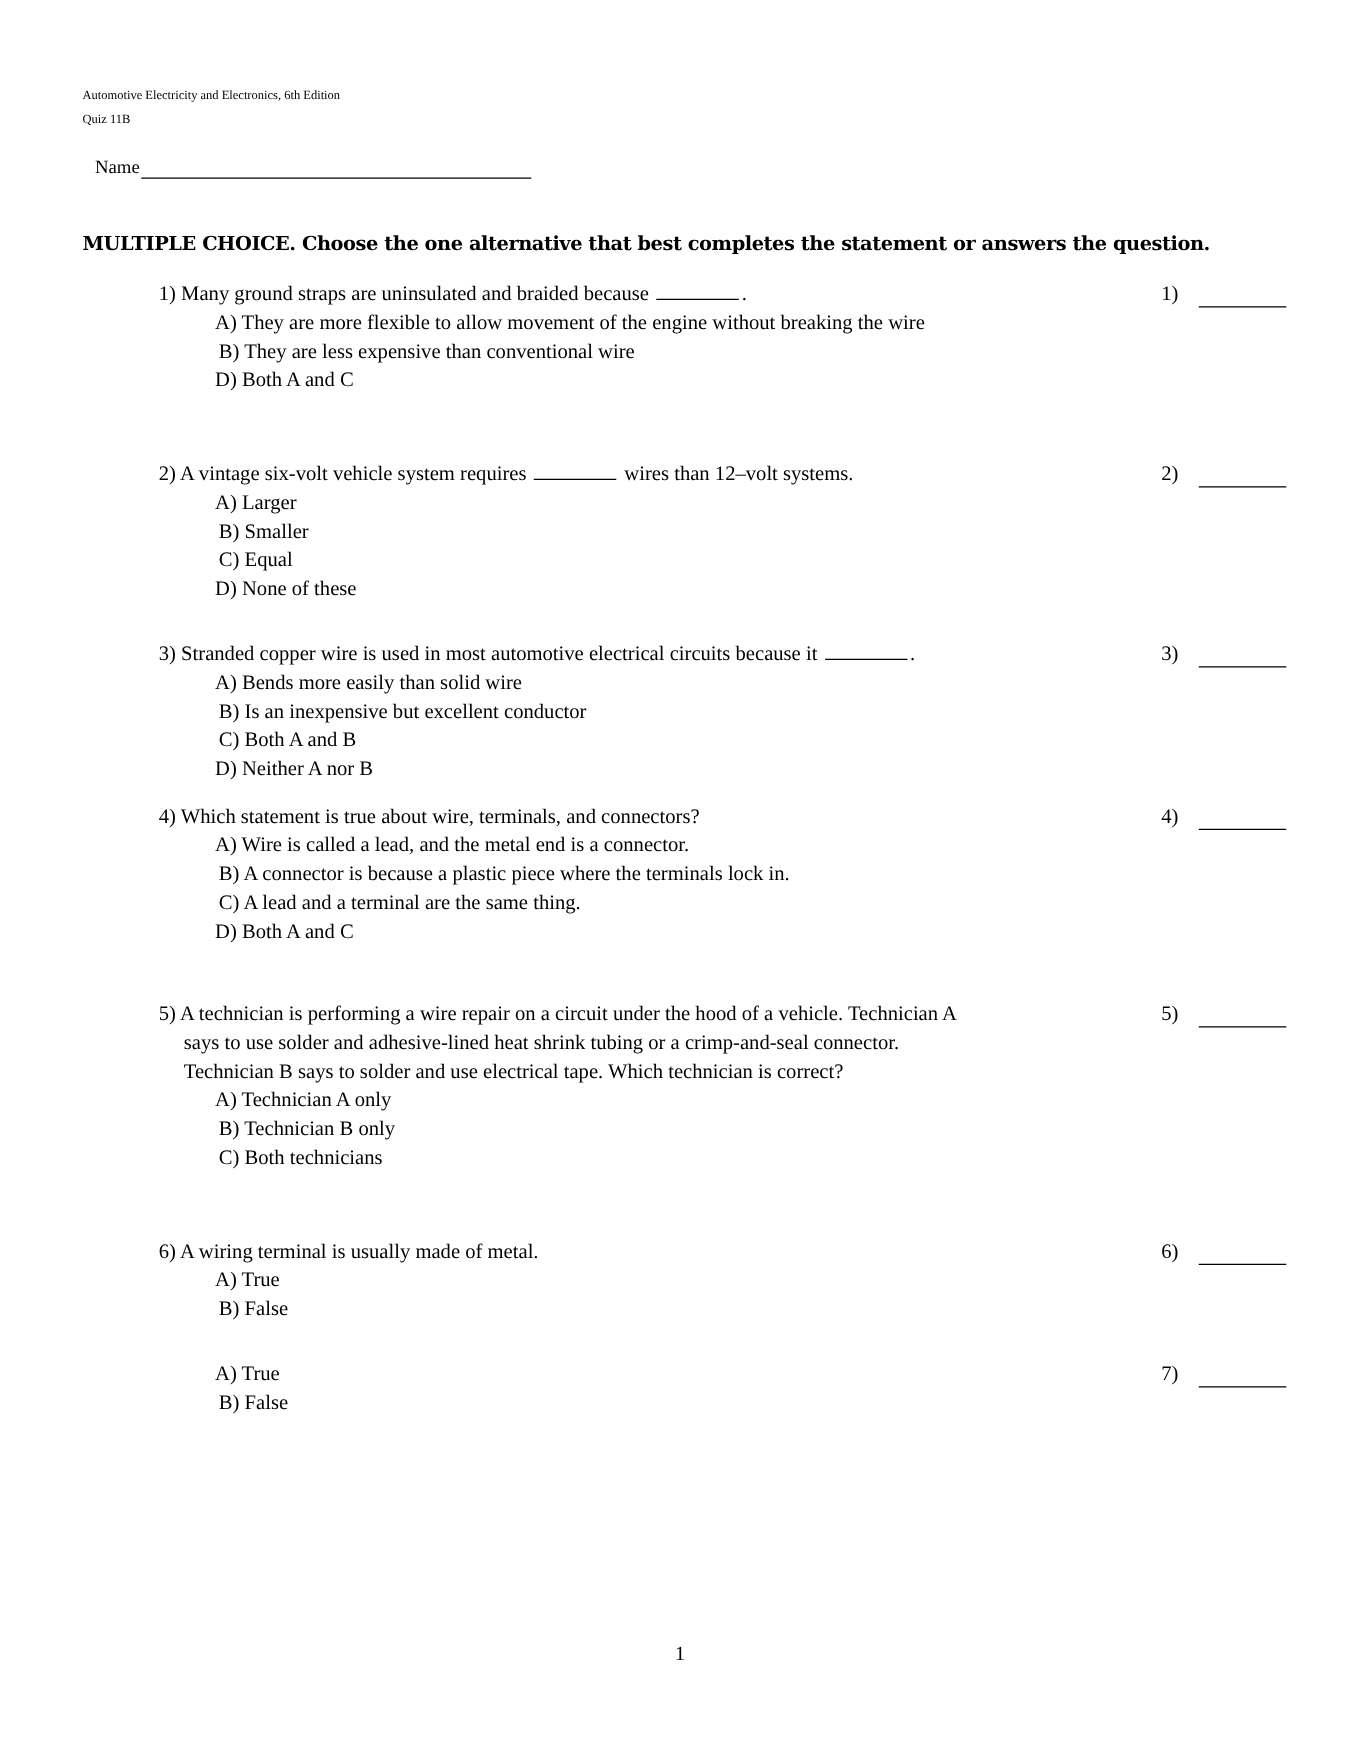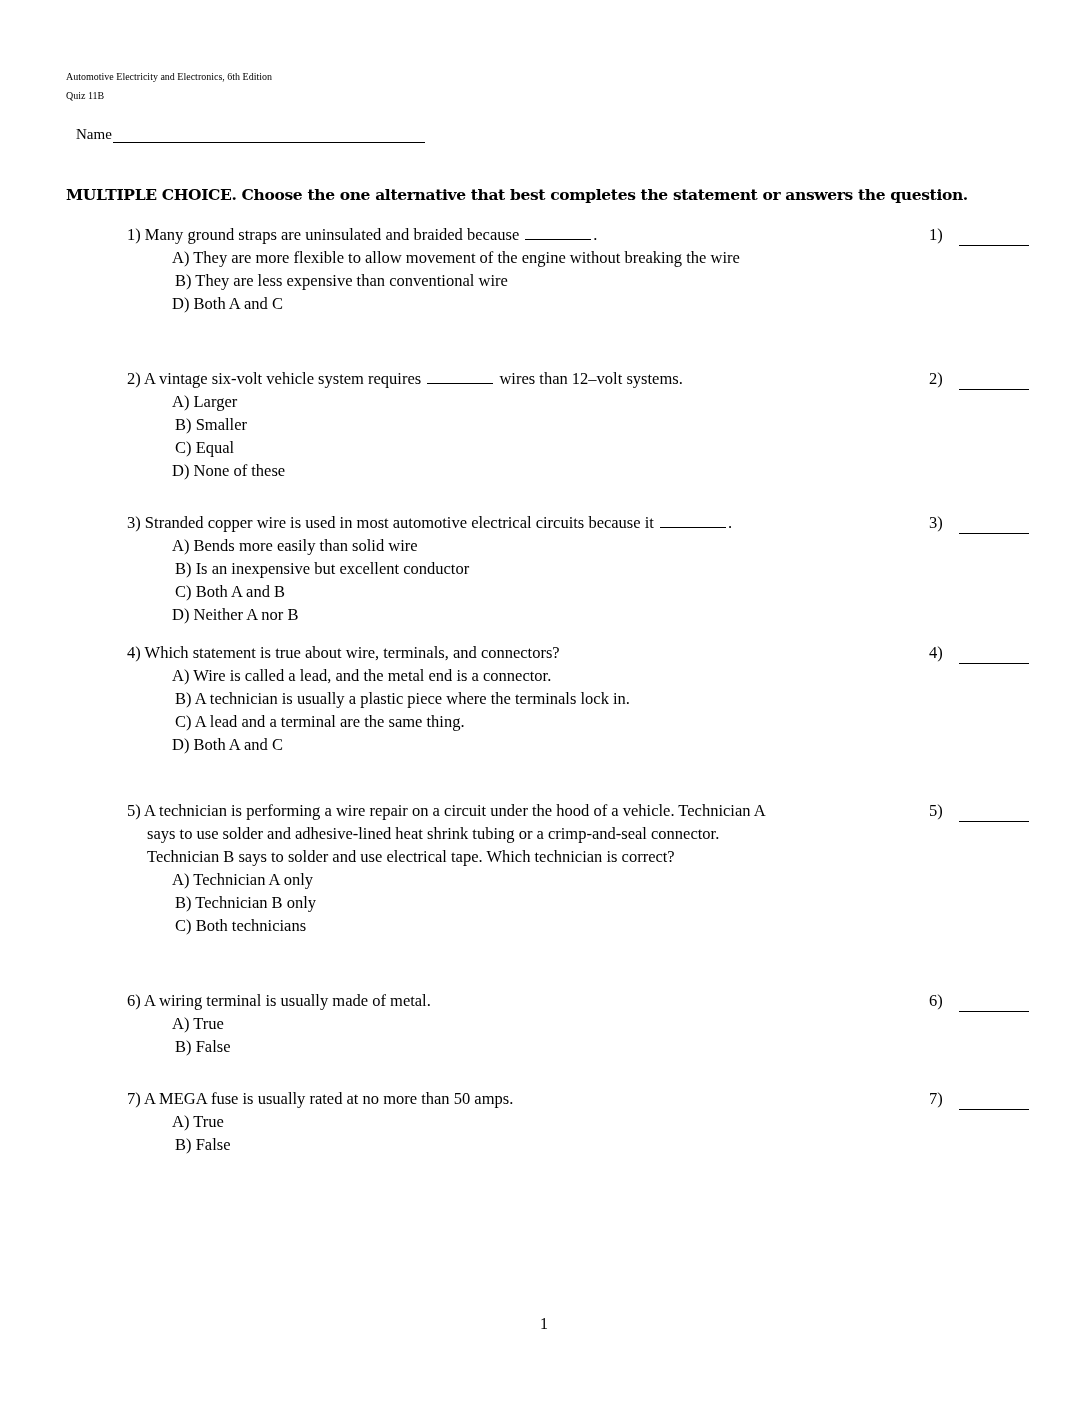--- a/index.html
+++ b/index.html
@@ -88,7 +88,7 @@
 <div class="question" style="top:641px;">
   <div class="stem">4) Which statement is true about wire, terminals, and connectors?</div>
   <div class="choice">A) Wire is called a lead, and the metal end is a connector.</div>
-  <div class="choice indent">B) A technician is usually a plastic piece where the terminals lock in.</div>
+  <div class="choice indent">B) A connector is because a plastic piece where the terminals lock in.</div>
   <div class="choice indent">C) A lead and a terminal are the same thing.</div>
   <div class="choice">D) Both A and C</div>
   <div class="answer-slot">

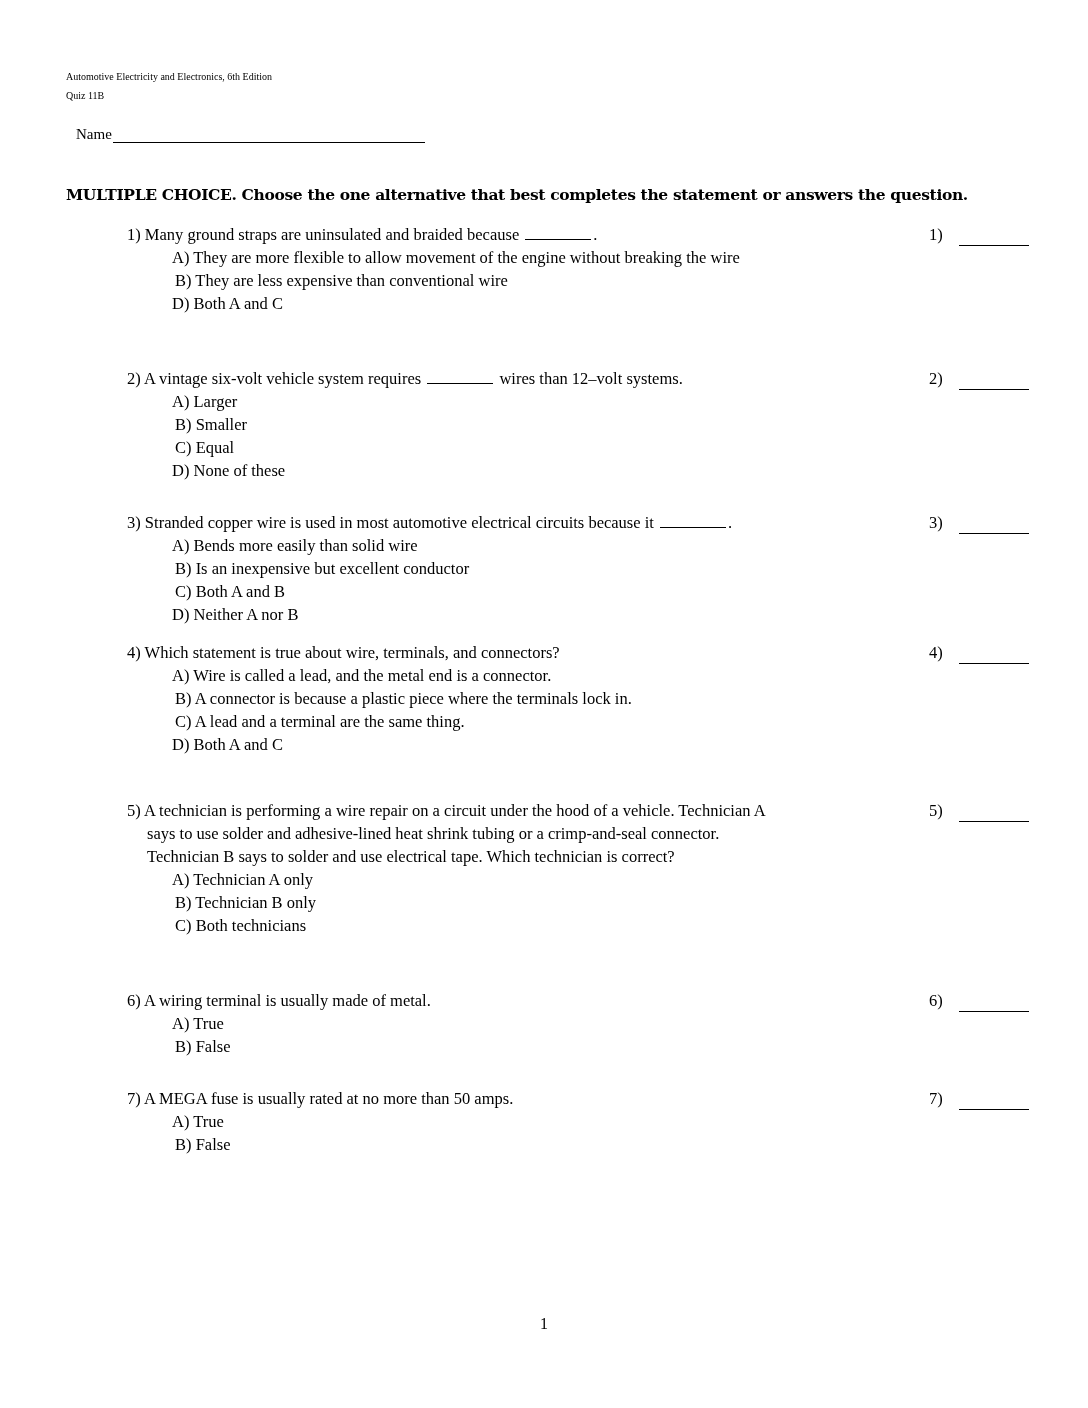--- a/index.html
+++ b/index.html
@@ -121,7 +121,6 @@
 </div>
 
 <div class="question" style="top:1087px;">
-  <div class="stem">7) A MEGA fuse is usually rated at no more than 50 amps.</div>
   <div class="choice">A) True</div>
   <div class="choice indent">B) False</div>
   <div class="answer-slot">

